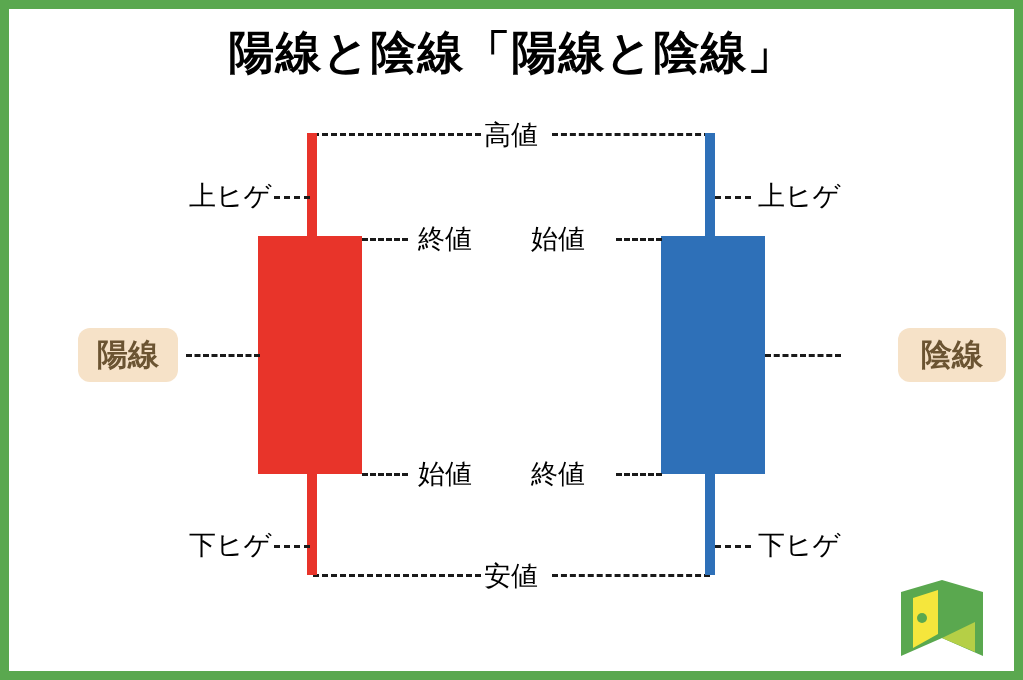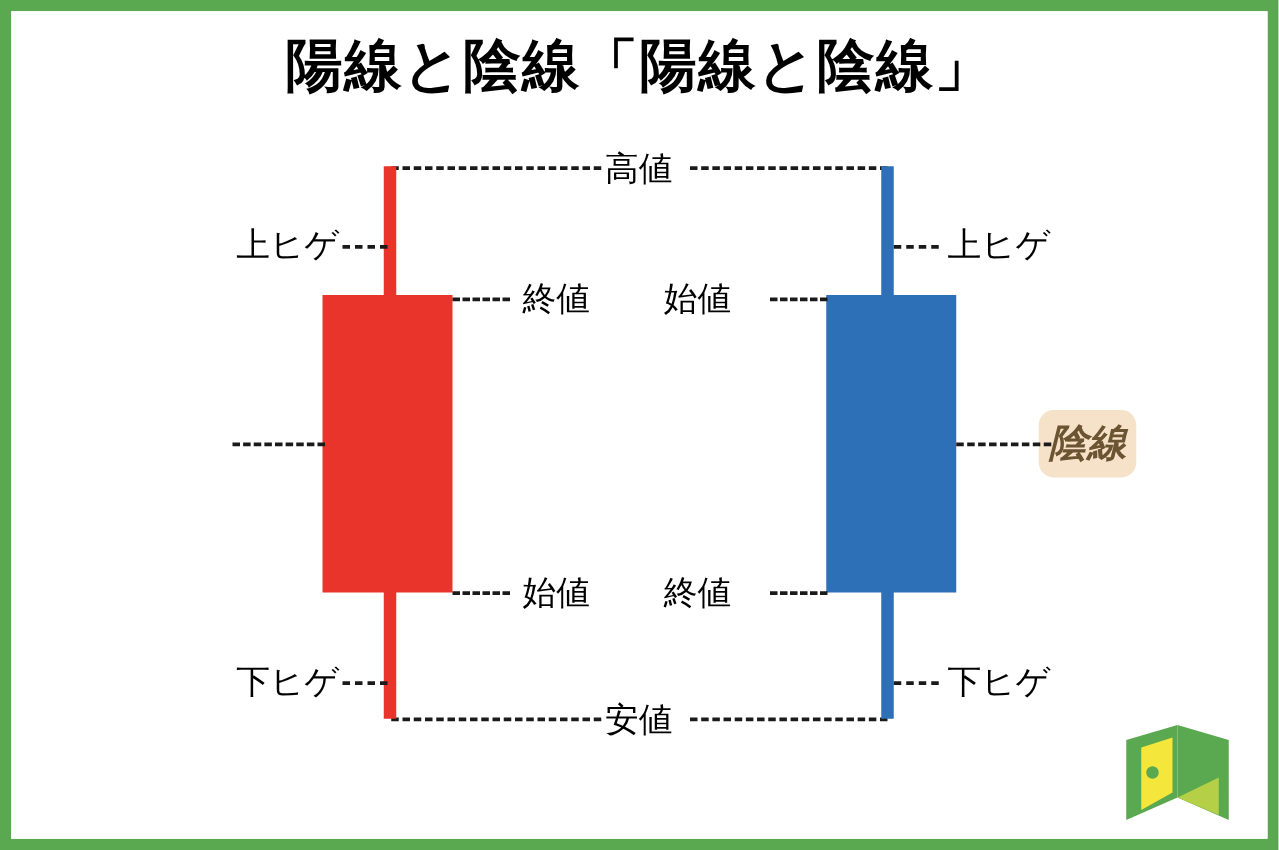--- a/index.html
+++ b/index.html
@@ -128,6 +128,7 @@
   <div class="lbl" style="left:189px; top:532px;">下ヒゲ</div>
   <div class="dash-h" style="left:274px; top:545px; width:36px;"></div>
 
+  <div id="badge-bull" class="badge">陽線</div>
   <div class="dash-h" style="left:186px; top:354px; width:74px;"></div>
 
   <div id="bear-wick" class="candle-wick"></div>

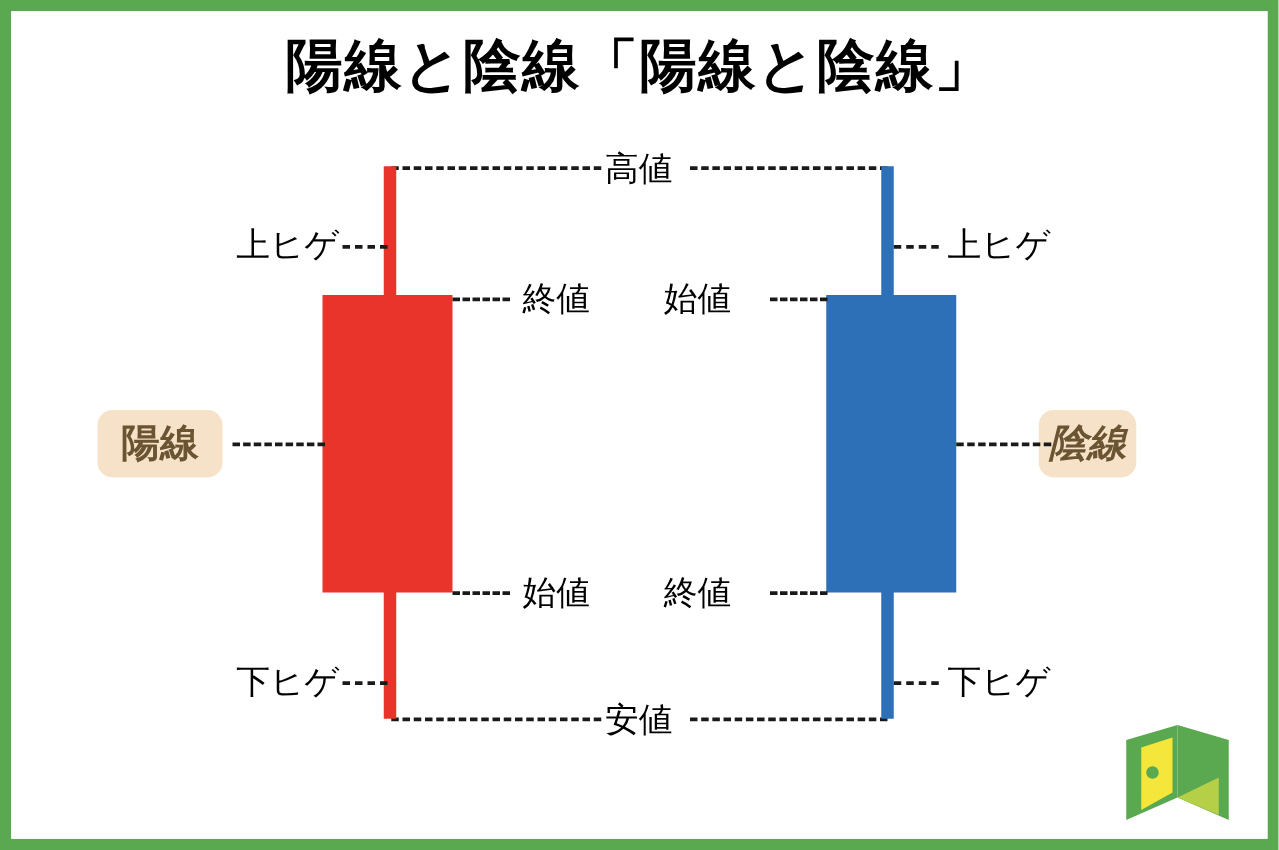--- a/index.html
+++ b/index.html
@@ -86,7 +86,7 @@
     white-space: nowrap;
   }
   #badge-bull { left: 78px;  top: 328px; width: 100px; }
-  #badge-bear { left: 831px; top: 328px; width: 78px; font-style: italic; }
+  #badge-bear { left: 898px; top: 328px; width: 108px; }
 
   
   #logo {

